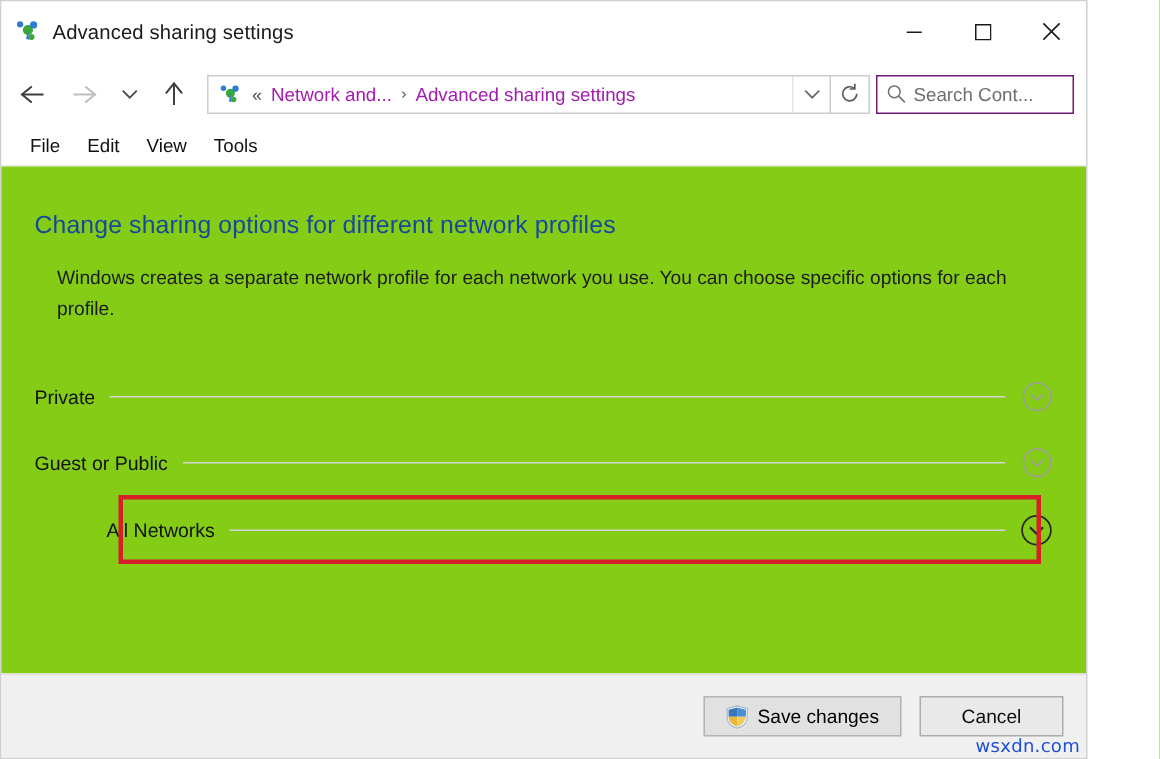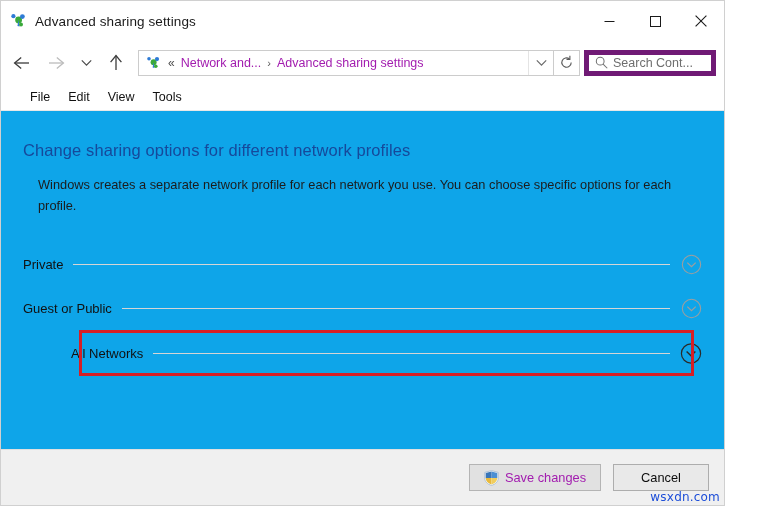--- a/index.html
+++ b/index.html
@@ -157,7 +157,7 @@
     width: 132px;
     height: 26px;
     margin-left: 4px;
-    border: 5px solid #701a75;
+    border: 1px solid #701a75;
     background: #ffffff;
     display: flex;
     align-items: center;

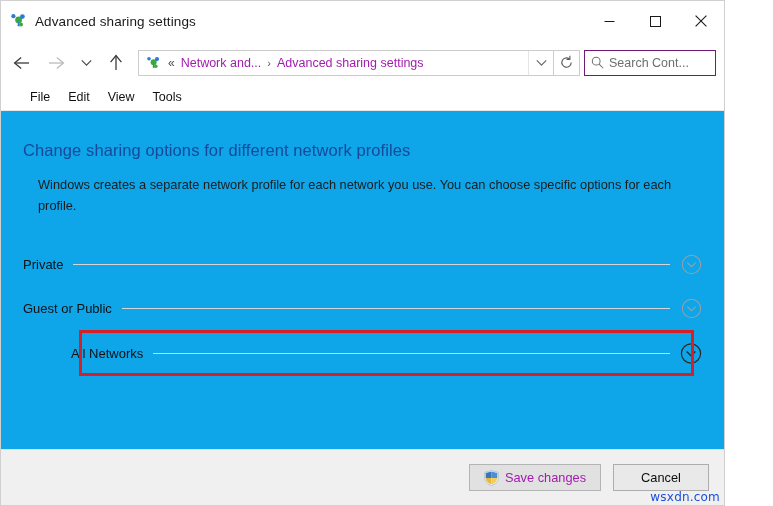--- a/index.html
+++ b/index.html
@@ -184,7 +184,7 @@
     flex: 0 0 26px;
     display: flex;
     align-items: center;
-    padding-left: 20px;
+    padding-left: 10px;
     background: #ffffff;
     border-bottom: 1px solid #e8e8e8;
   }

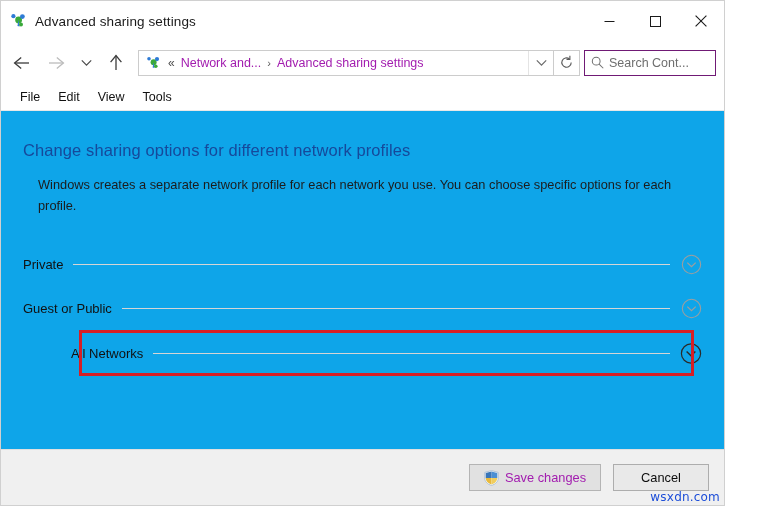--- a/index.html
+++ b/index.html
@@ -199,7 +199,7 @@
   .content {
     flex: 1 1 auto;
     position: relative;
-    background: #0ea5e9;
+    background: #84cc16;
     padding: 0 22px;
     box-sizing: border-box;
     overflow: hidden;

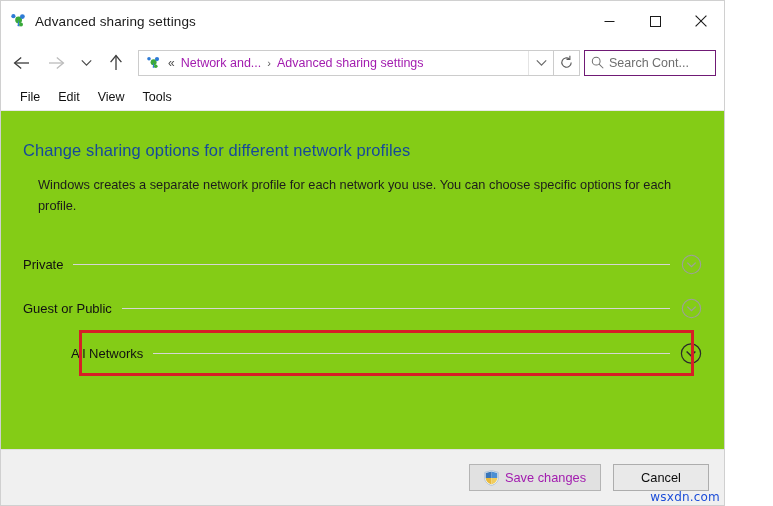--- a/index.html
+++ b/index.html
@@ -282,7 +282,7 @@
     font-size: 12.8px;
     border: 1px solid #b4b4b4;
     background: #e1e1e1;
-    color: #a21caf;
+    color: #000000;
     margin-left: 12px;
     padding: 0 10px;
     white-space: nowrap;

